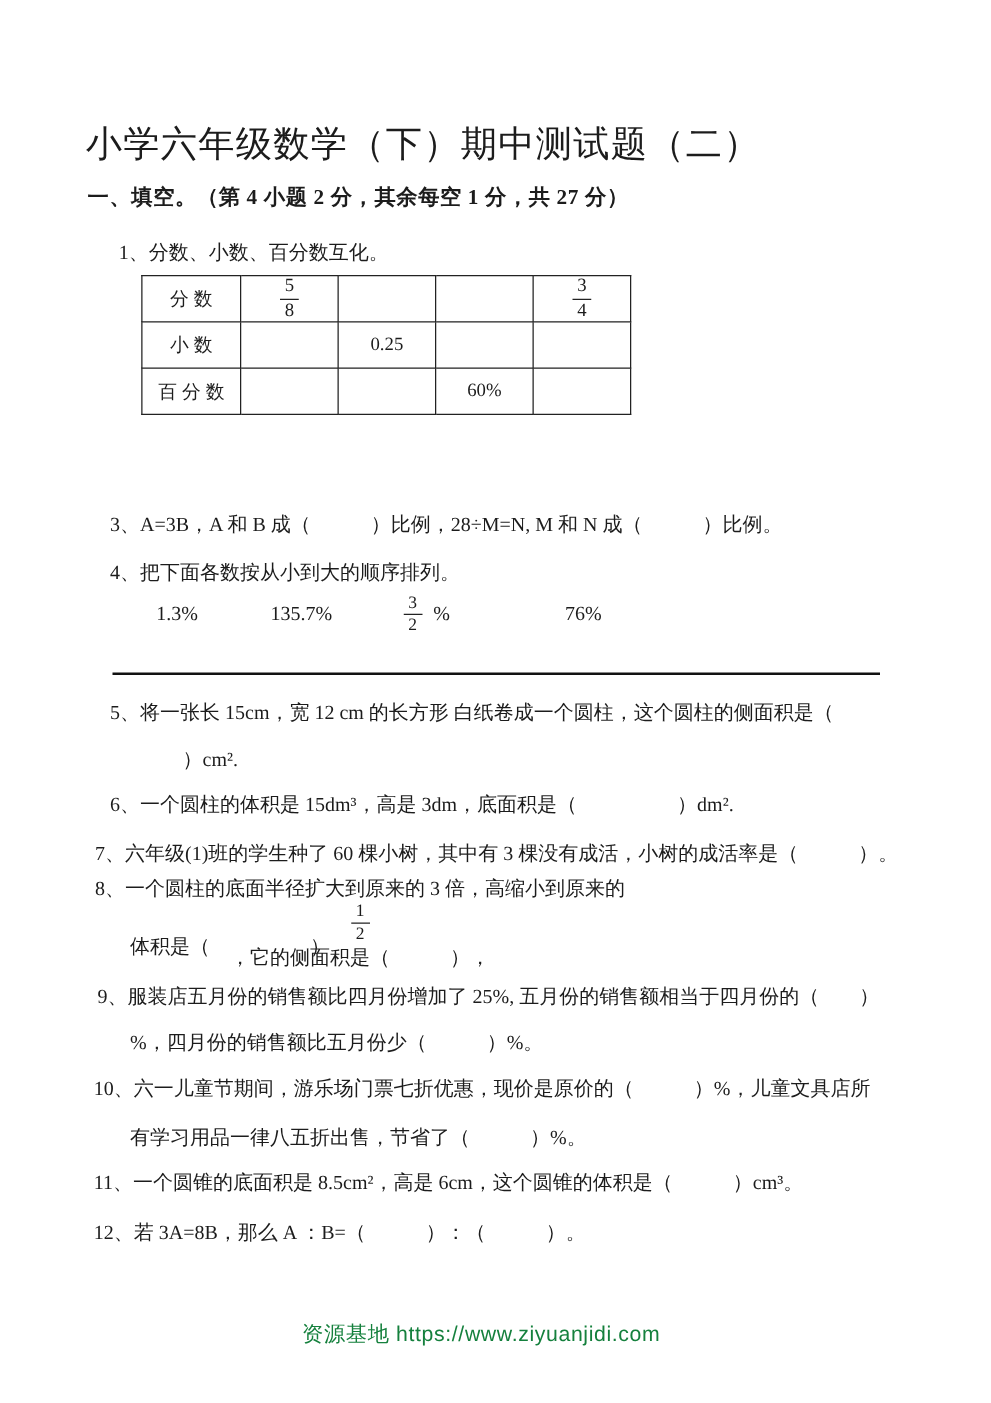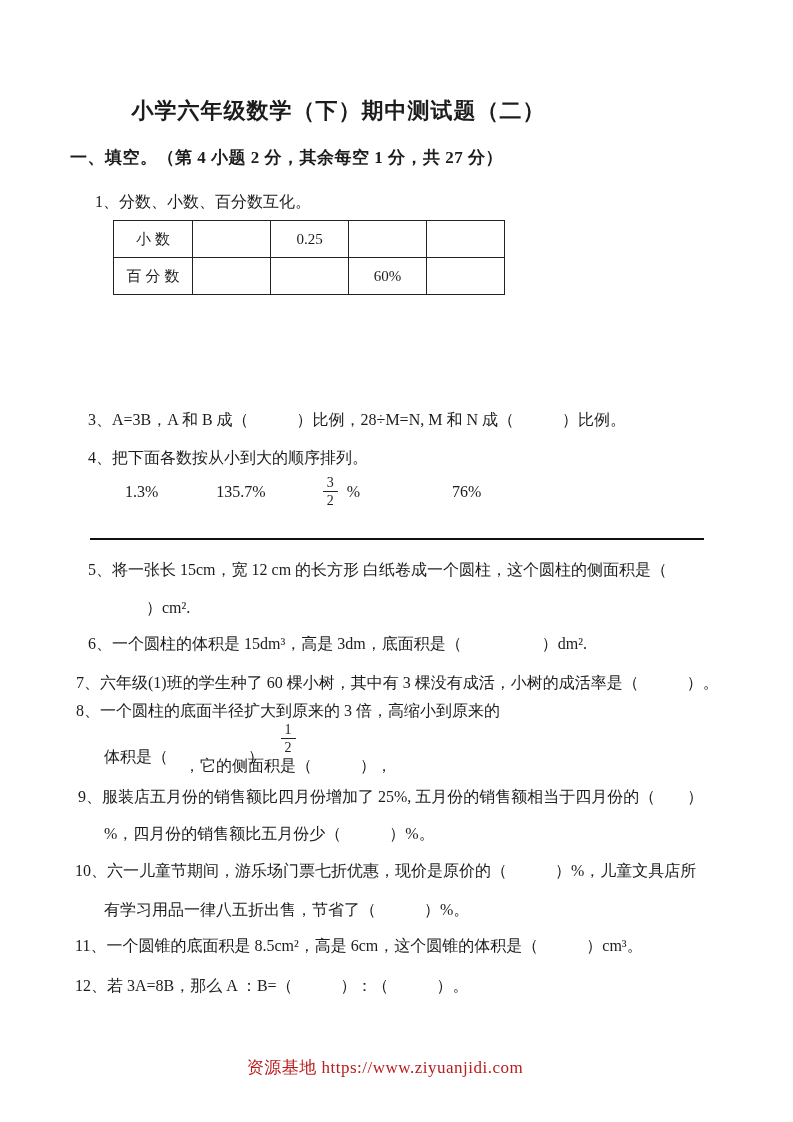--- a/index.html
+++ b/index.html
@@ -17,8 +17,8 @@
   .title {
     top: 96px; left: 0; width: 677px;
     text-align: center;
-    font-size: 22px;
-    font-weight: bold;
+    font-size: 29px;
+    font-weight: normal;
     letter-spacing: 1px;
   }
   .section {

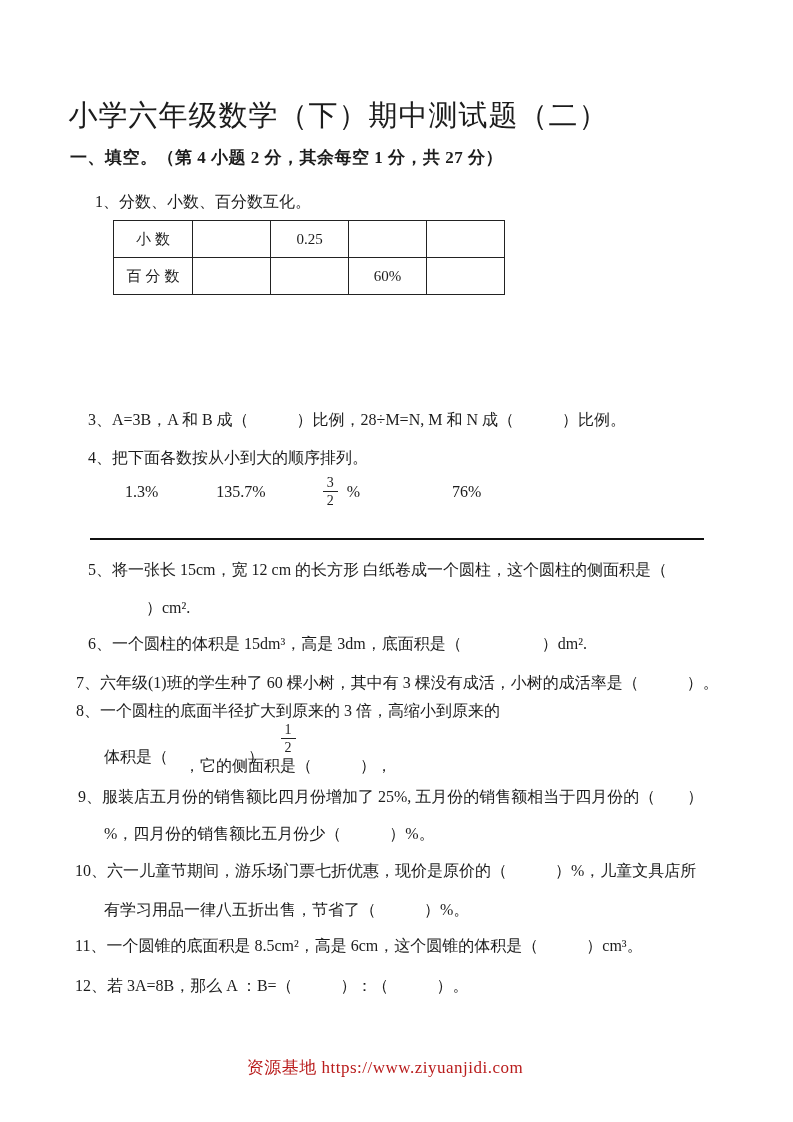--- a/index.html
+++ b/index.html
@@ -87,6 +87,17 @@
 
   <table class="conv-table">
     <tbody>
+        <tr>
+      <td class="lbl">分数</td>
+      <td>
+        <span class="frac"><span class="num">5</span><span class="den">8</span></span>
+      </td>
+      <td></td>
+      <td></td>
+      <td>
+        <span class="frac"><span class="num">3</span><span class="den">4</span></span>
+      </td>
+    </tr>
     <tr>
       <td class="lbl">小数</td>
       <td></td>

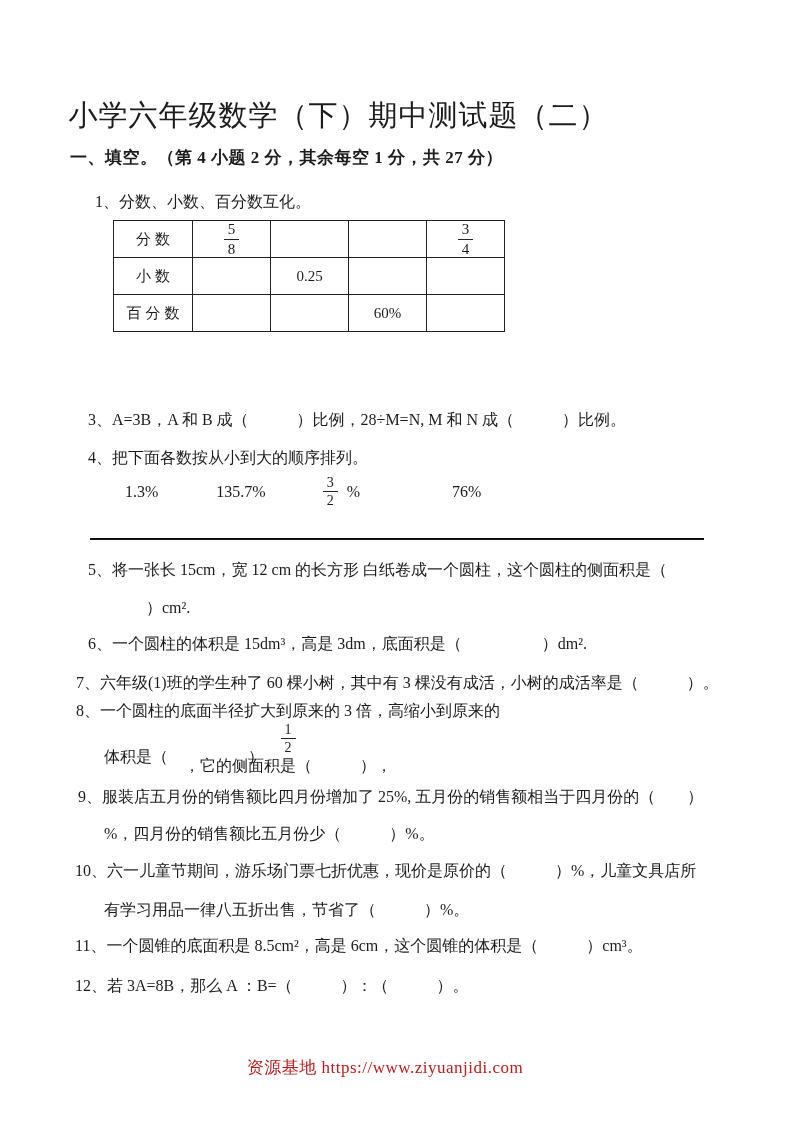--- a/index.html
+++ b/index.html
@@ -68,9 +68,9 @@
   .footer {
     top: 1056px; left: 0; width: 770px;
     text-align: center;
-    font-family: Liberation Serif, serif;
+    font-family: Liberation Sans, sans-serif;
     font-size: 17px;
-    color: #b91c1c;
+    color: #15803d;
     letter-spacing: 0.5px;
   }
 </style>

